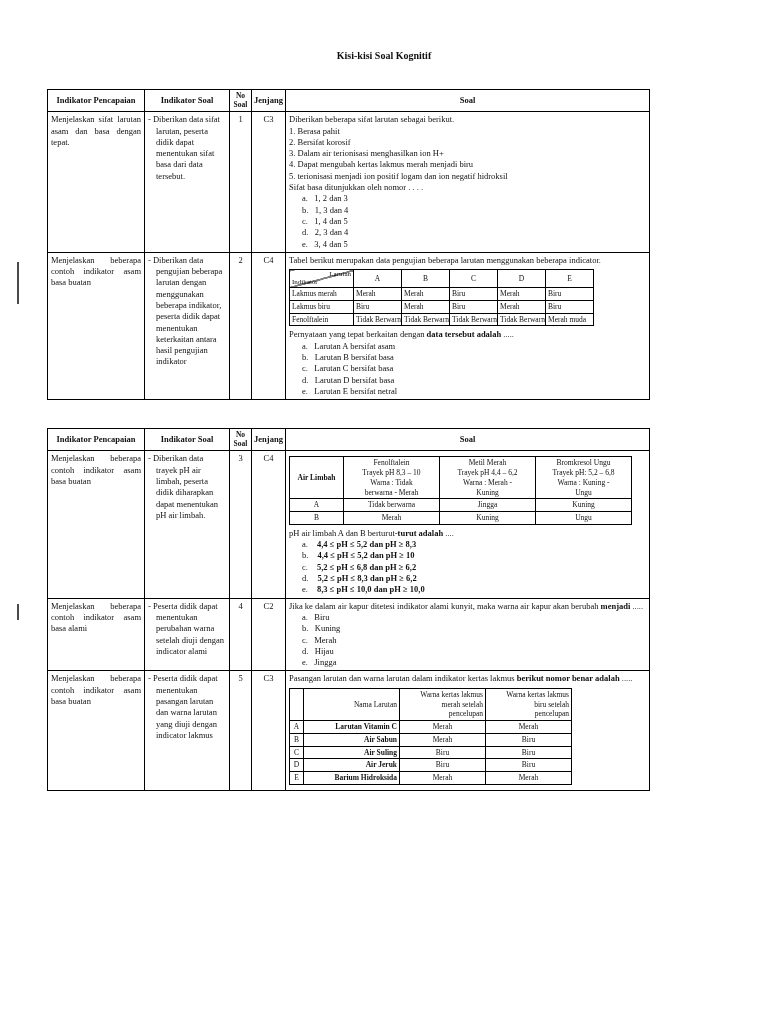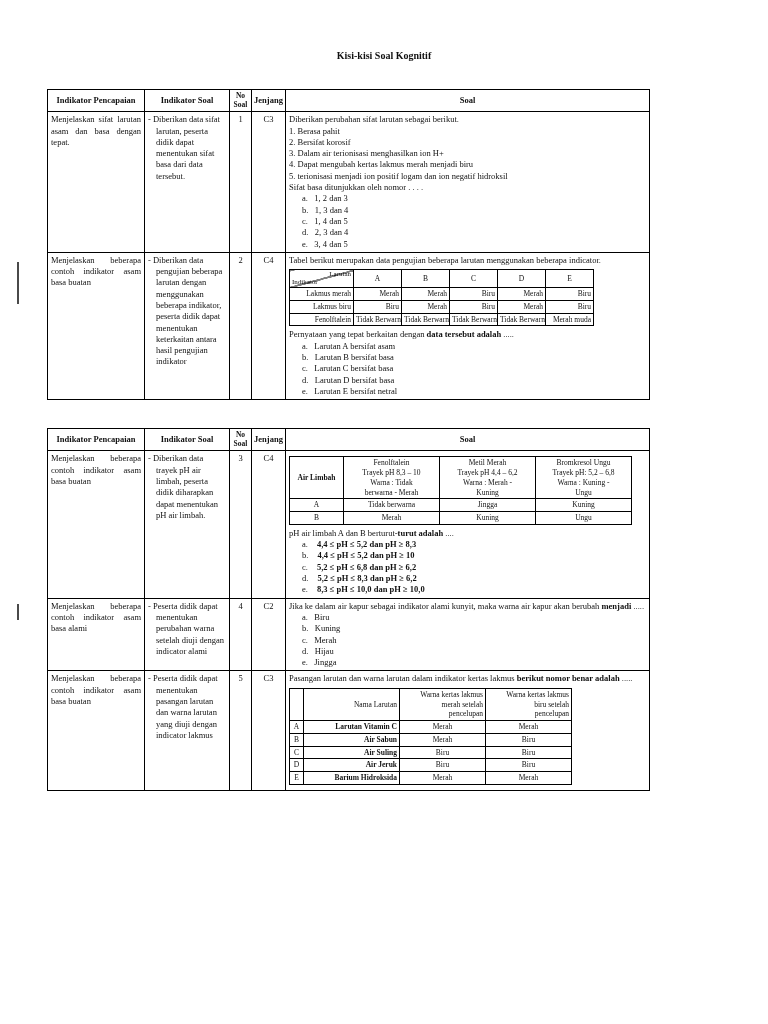--- a/index.html
+++ b/index.html
@@ -117,7 +117,7 @@
         <td class="no">1</td>
         <td class="jj">C3</td>
         <td class="soal">
-          <div class="line">Diberikan perubahan sifat larutan sebagai berikut.</div>
+          <div class="line">Diberikan beberapa sifat larutan sebagai berikut.</div>
           <div class="line">1. Berasa pahit</div>
           <div class="line">2. Bersifat korosif</div>
           <div class="line">3. Dalam air terionisasi menghasilkan ion H+</div>

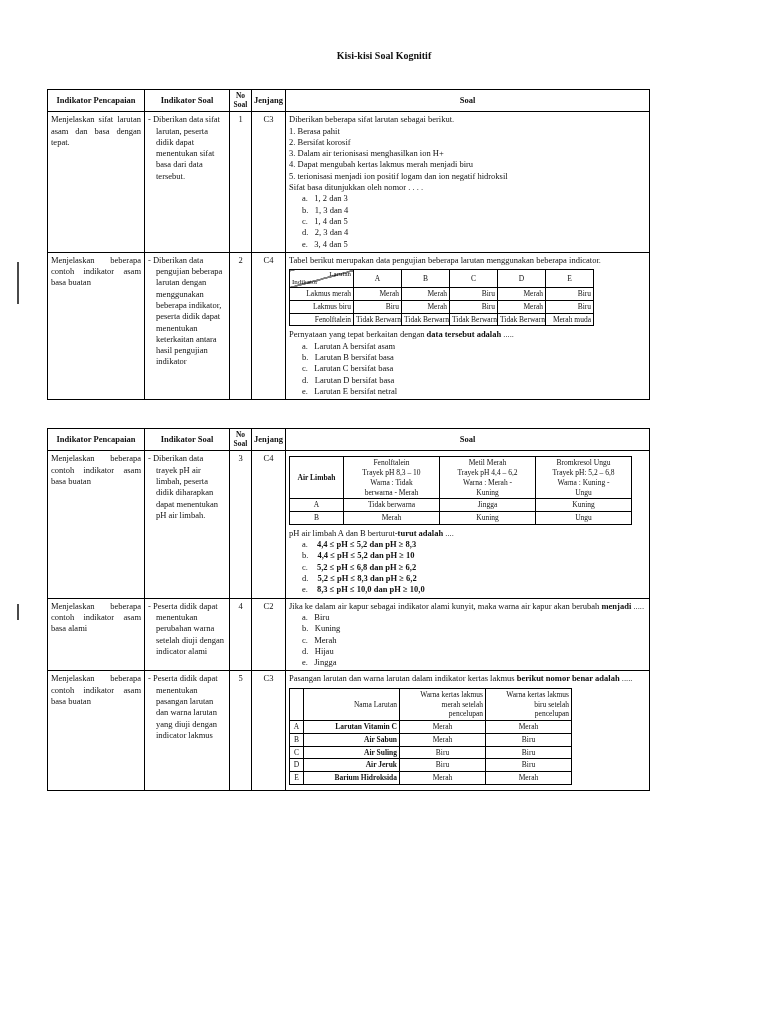--- a/index.html
+++ b/index.html
@@ -50,7 +50,7 @@
   .q2t { margin-left:56px; width:304px; }
   .q2t th, .q2t td { font-size:7px; white-space:nowrap; overflow:hidden; }
   .q2t th { text-align:center; }
-  .q2t td { text-align:right; }
+  .q2t td { text-align:left; }
   .corner {
     position:relative; height:18px; padding:0;
     background:linear-gradient(to bottom right,

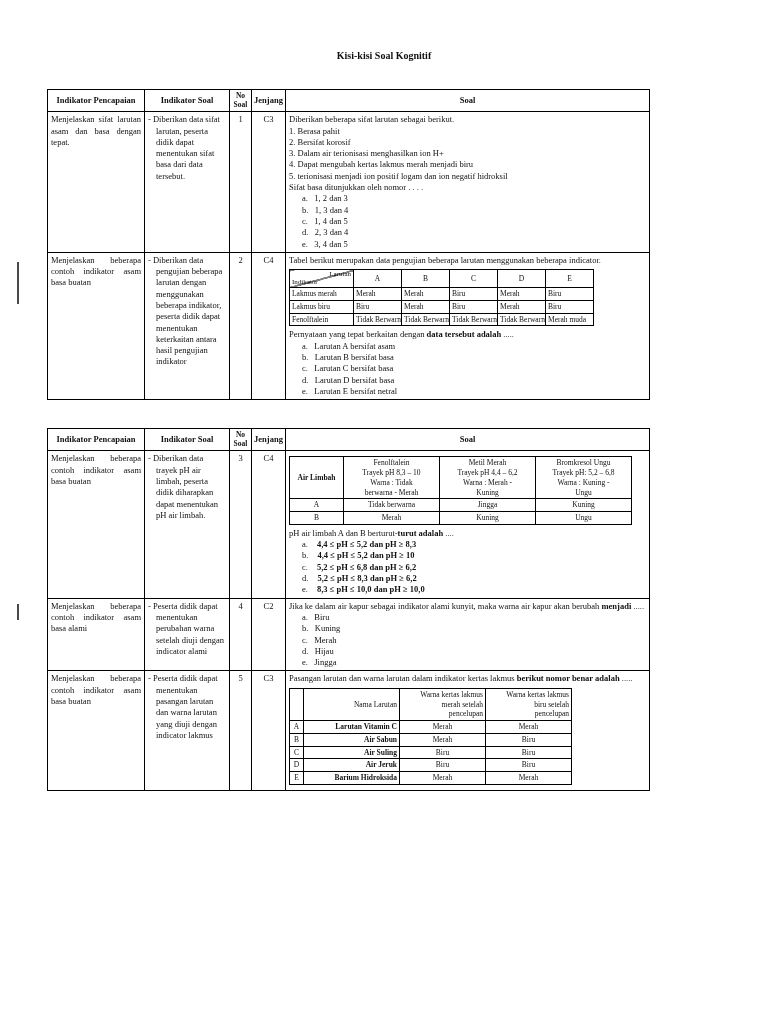--- a/index.html
+++ b/index.html
@@ -294,7 +294,7 @@
         <td class="jj">C2</td>
         <td class="soal">
           <div class="line">
-            <span>Jika ke dalam air kapur sebagai indikator alami kunyit, maka warna air kapur akan berubah </span><span class="b">menjadi</span><span> .....</span>
+            <span>Jika ke dalam air kapur ditetesi indikator alami kunyit, maka warna air kapur akan berubah </span><span class="b">menjadi</span><span> .....</span>
           </div>
           <div class="opt">a.   Biru</div>
           <div class="opt">b.   Kuning</div>

